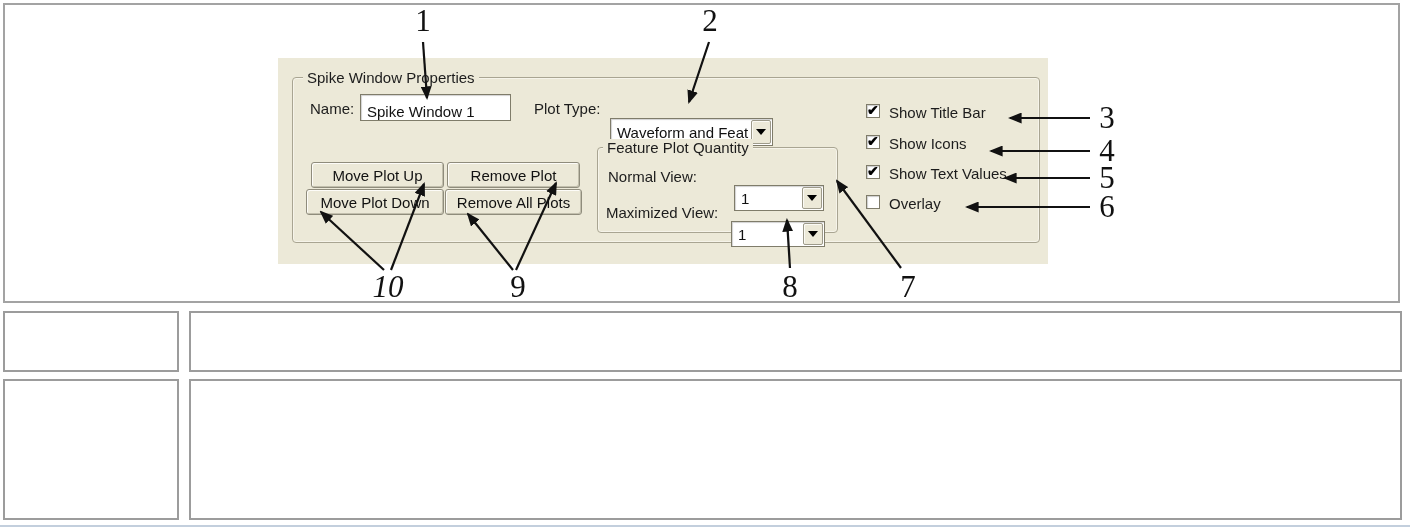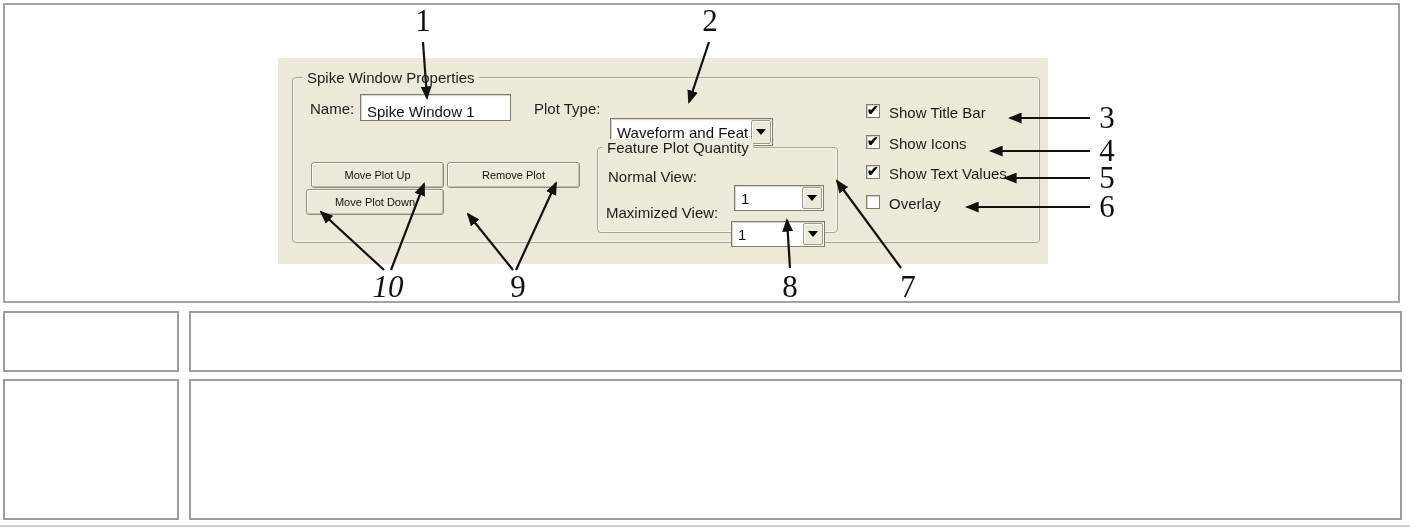--- a/index.html
+++ b/index.html
@@ -35,7 +35,7 @@
 
   .xp-btn{position:absolute;box-sizing:border-box;background:#ece9d8;border:1px solid #8f8c7c;
           border-radius:3px;box-shadow:inset 1px 1px 0 #fdfcf8, inset -1px -1px 0 #c2bfad;
-          display:flex;align-items:center;justify-content:center;font-size:11px;color:#111;
+          display:flex;align-items:center;justify-content:center;font-size:15px;color:#111;
           white-space:nowrap;cursor:default;}
 
   .xp-check{position:absolute;display:flex;align-items:flex-start;gap:9px;height:18px;}

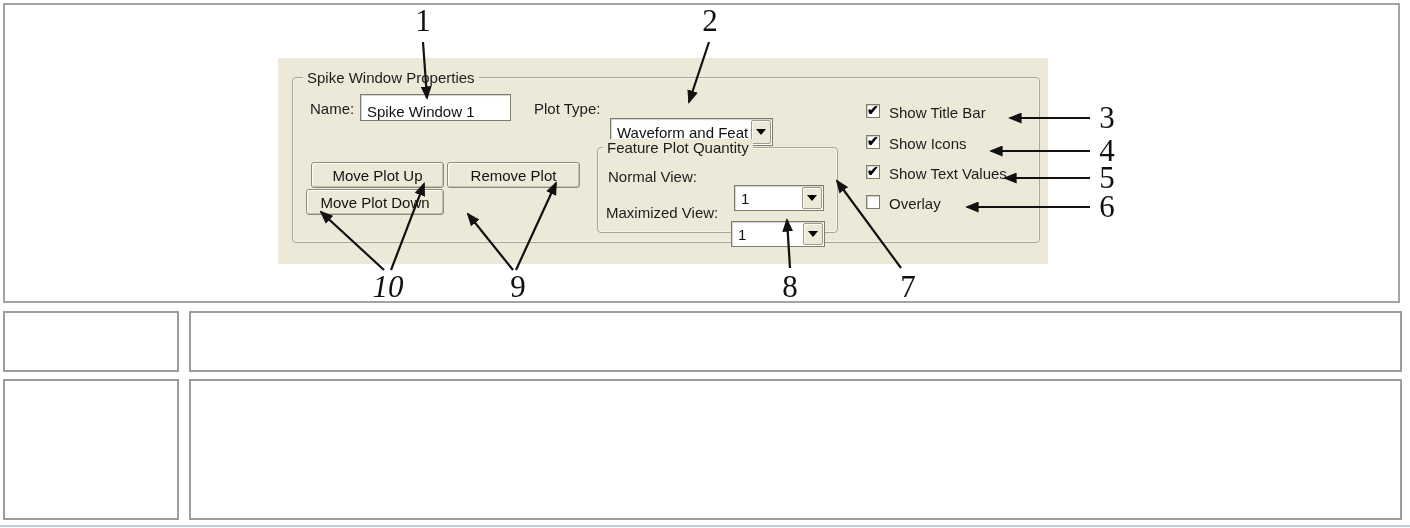--- a/index.html
+++ b/index.html
@@ -81,6 +81,7 @@
   <div class="xp-btn" style="left:311px;top:162px;width:133px;height:26px;">Move Plot Up</div>
   <div class="xp-btn" style="left:306px;top:189px;width:138px;height:26px;">Move Plot Down</div>
   <div class="xp-btn" style="left:447px;top:162px;width:133px;height:26px;">Remove Plot</div>
+  <div class="xp-btn" style="left:445px;top:189px;width:137px;height:26px;">Remove All Plots</div>
 
   <div class="groupbox" style="left:597px;top:147px;width:241px;height:86px;"></div>
   <div class="grouplabel" style="left:603px;top:139px;">Feature Plot Quantity</div>

